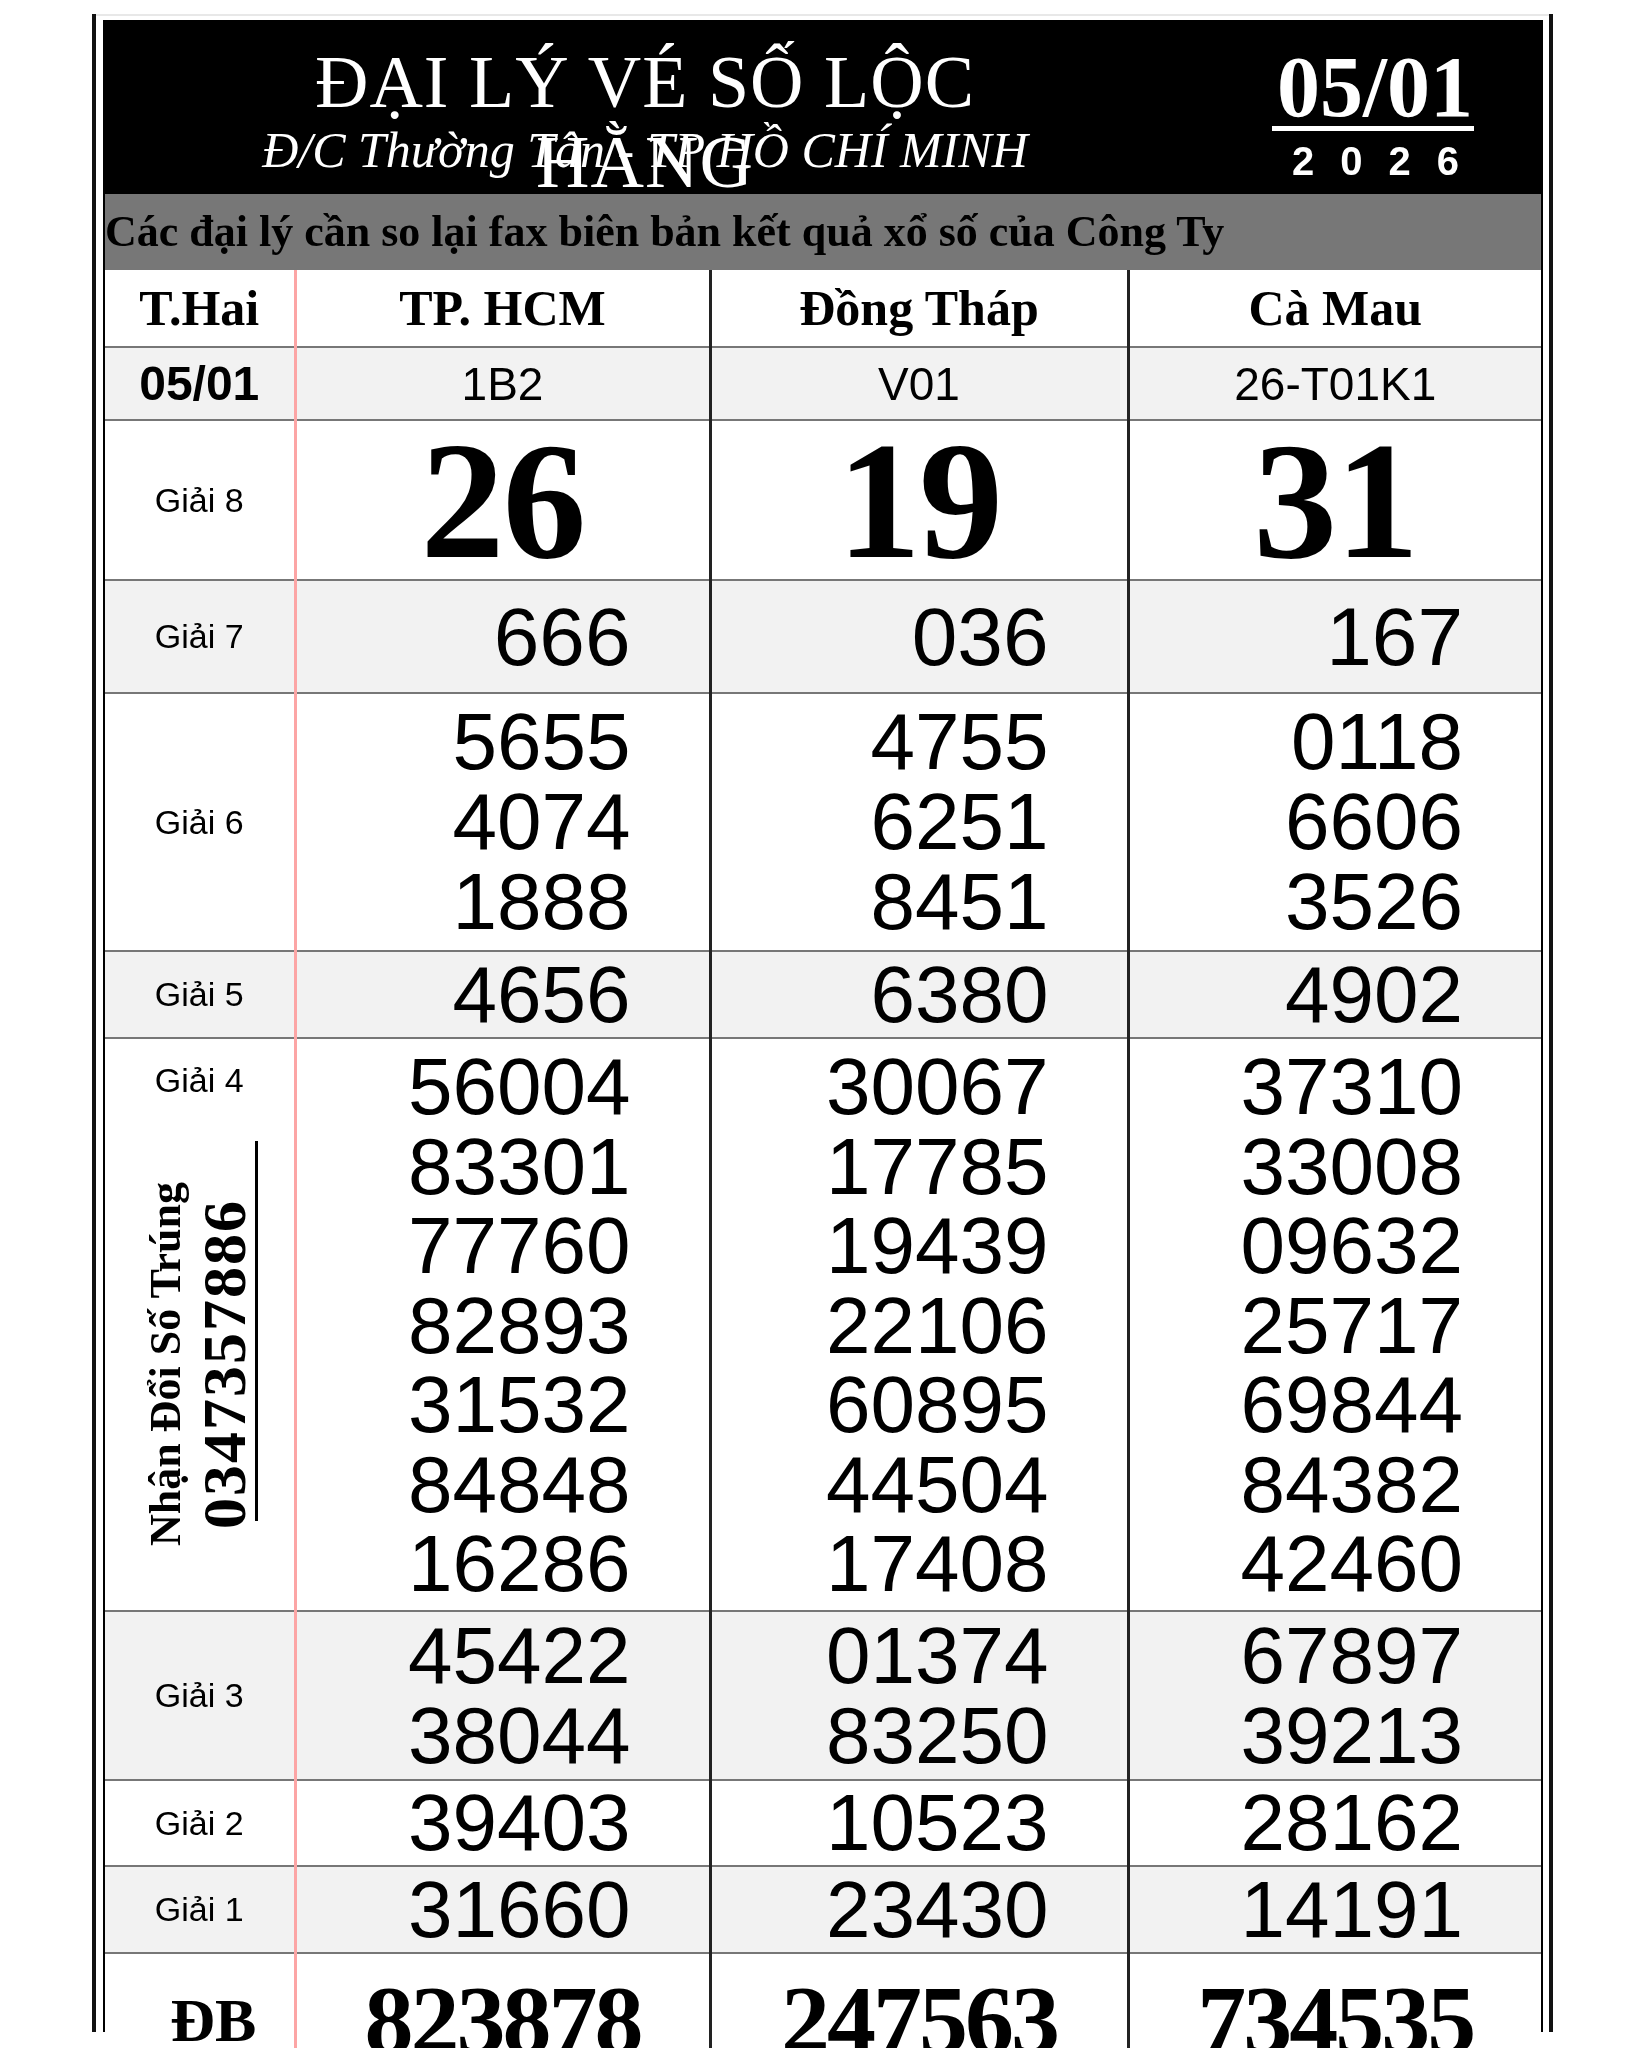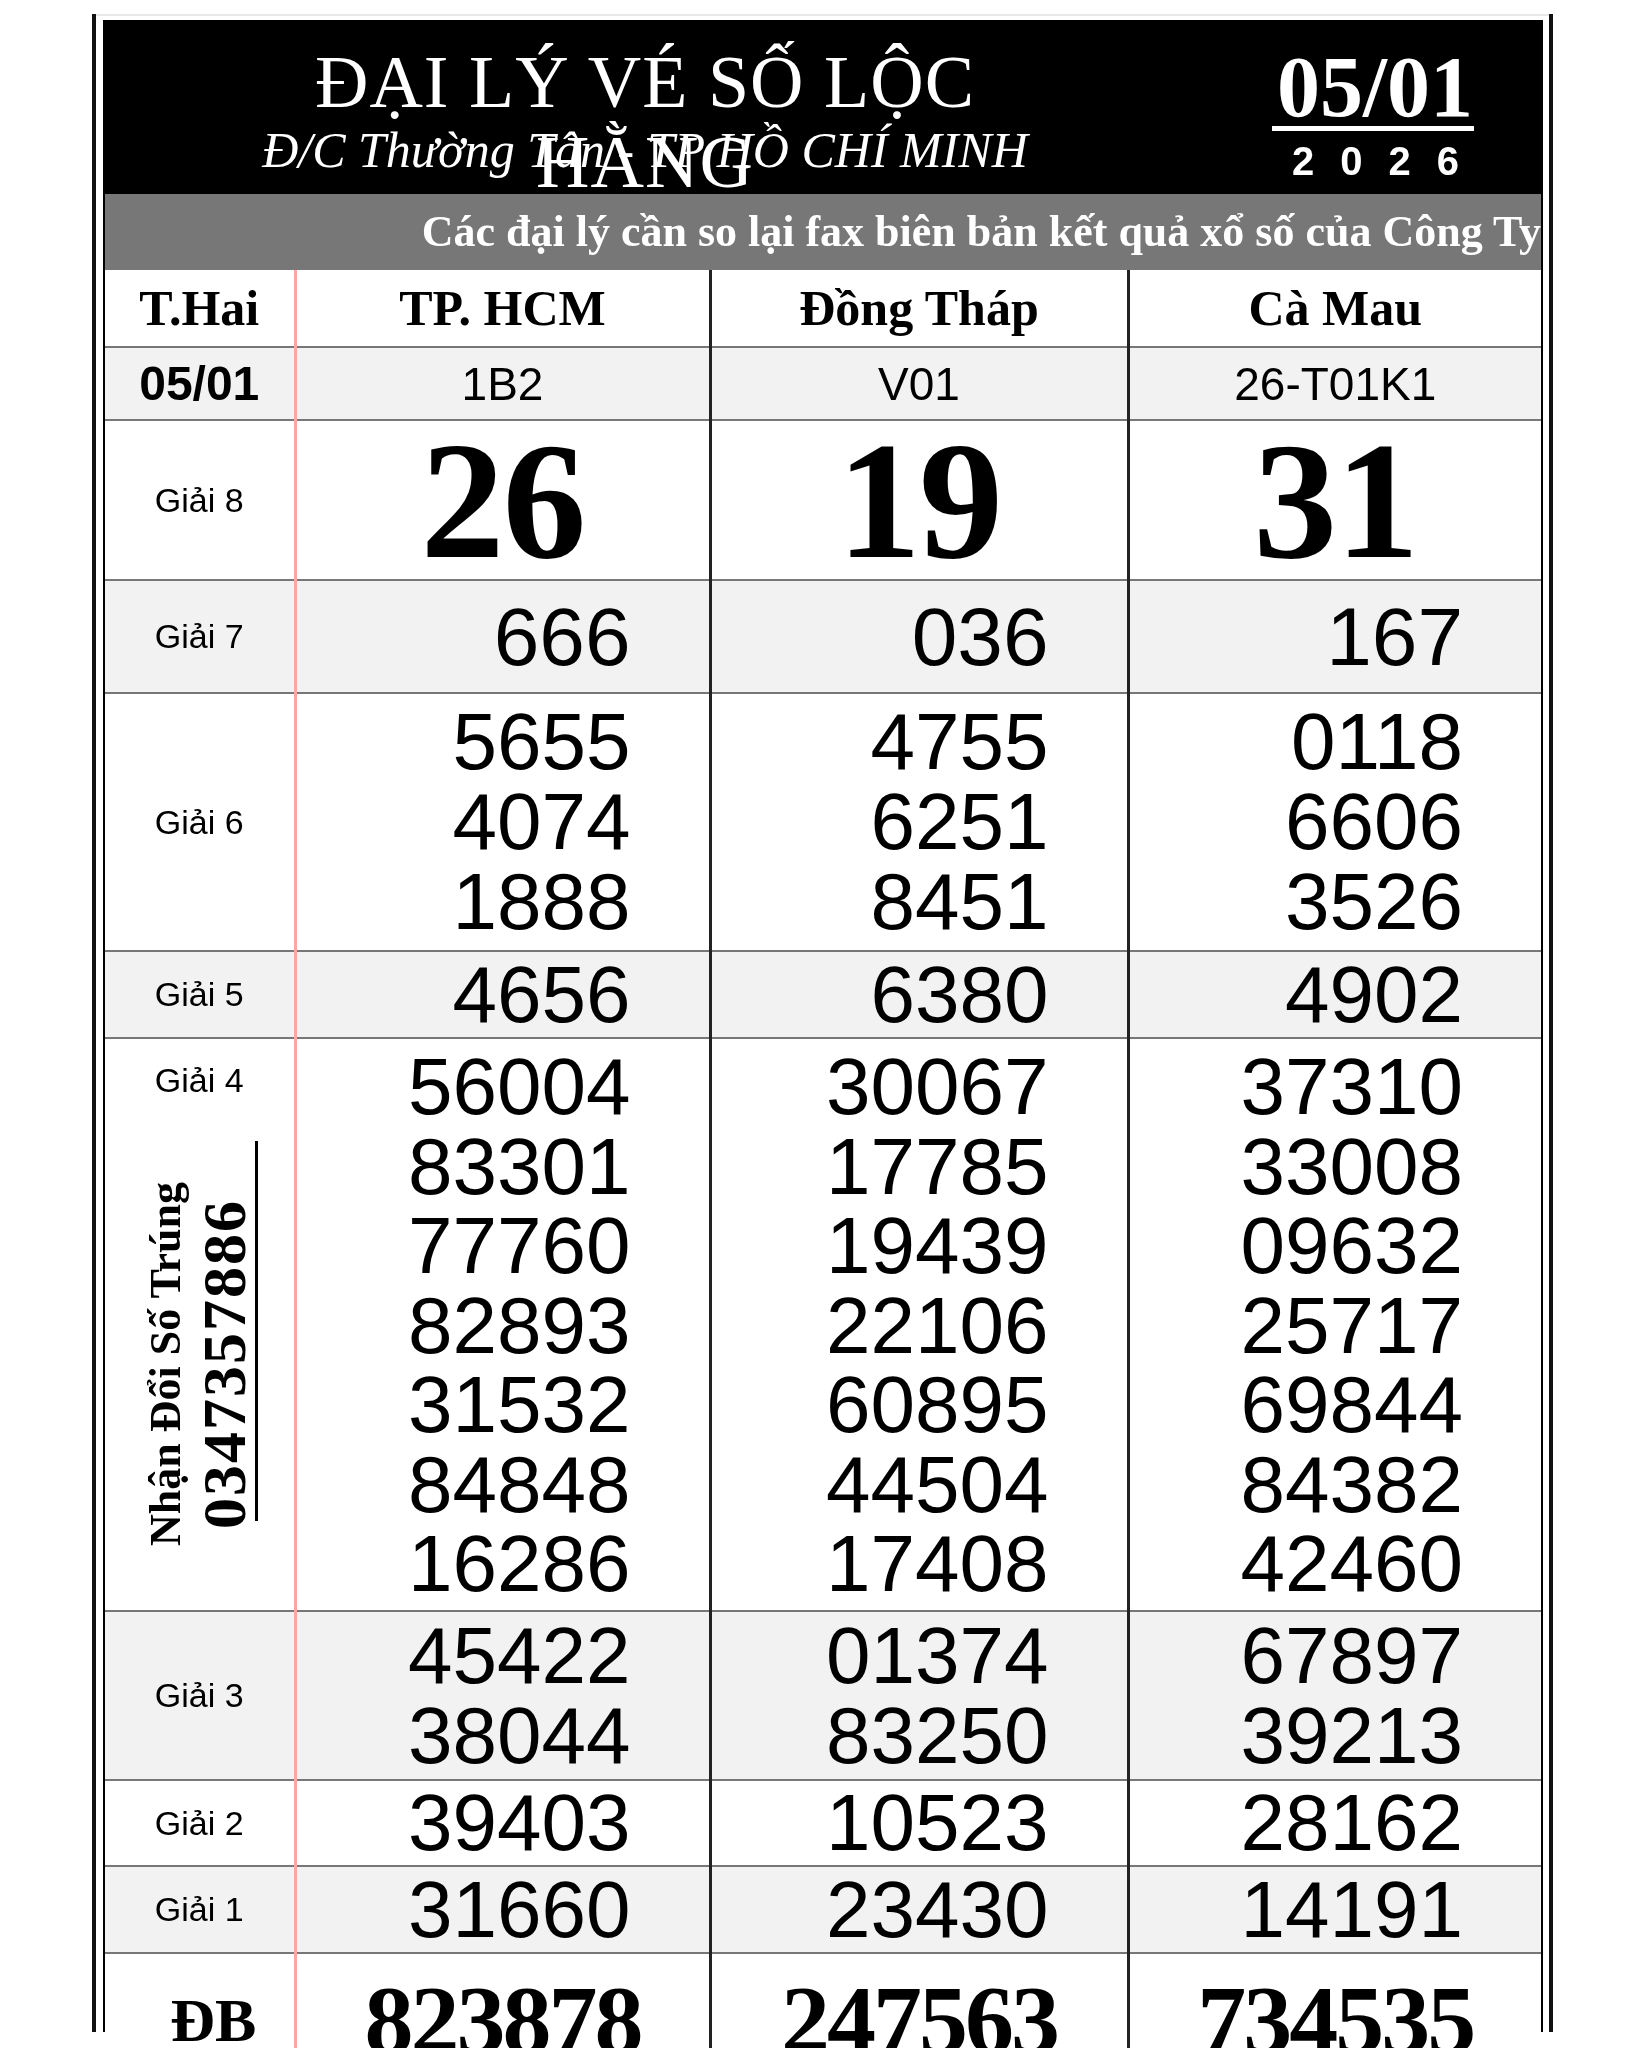--- a/index.html
+++ b/index.html
@@ -22,8 +22,8 @@
     .banner-year { position: absolute; left: 1160px; top: 112px; width: 220px; text-align: right;
       font-family: "Liberation Sans", sans-serif; font-weight: bold; font-size: 40px; line-height: 54px; letter-spacing: 26px; text-indent: 26px; }
 
-    .notice { position: absolute; left: 0; top: 172px; width: 1436px; height: 76px; background: #777777; color: #ffffff;
-      text-align: right; font-family: "Liberation Serif", serif; font-weight: bold; font-size: 44px; line-height: 76px; }
+    .notice { position: absolute; left: 0; top: 172px; width: 1436px; height: 76px; background: #777777; color: #000000;
+      text-align: left; font-family: "Liberation Serif", serif; font-weight: bold; font-size: 44px; line-height: 76px; }
 
     table.results { position: absolute; left: 0; top: 248px; width: 1436px; border-collapse: collapse; table-layout: fixed; }
     table.results td { border: 2px solid #777; padding: 0; vertical-align: middle; box-sizing: border-box; }

